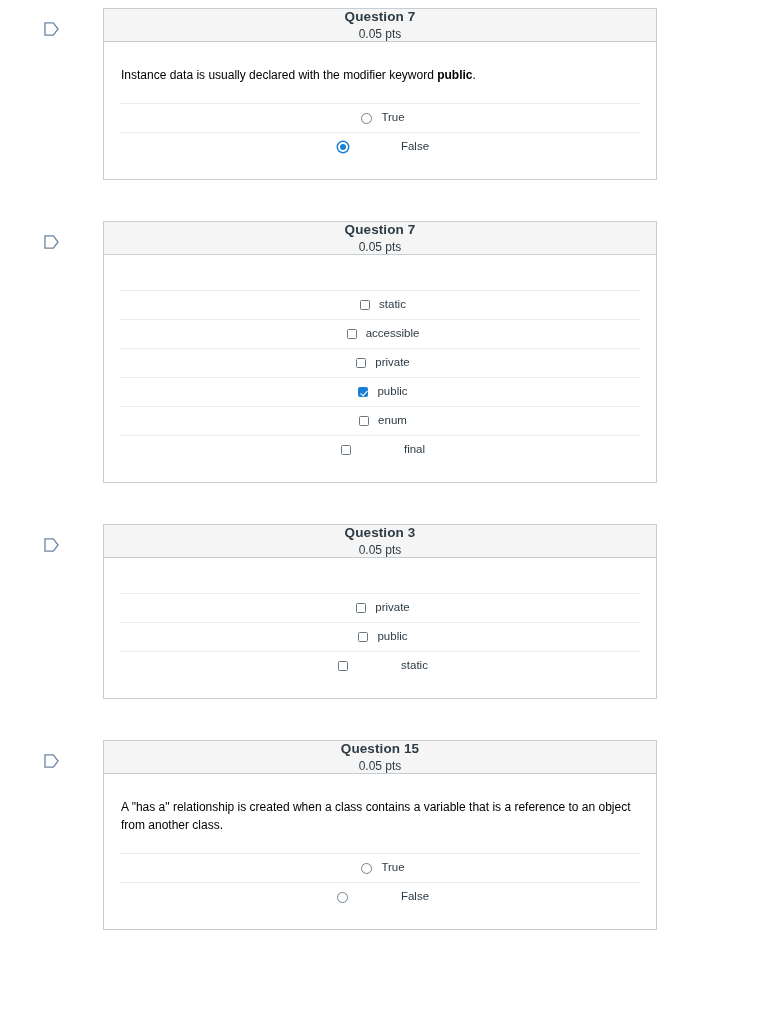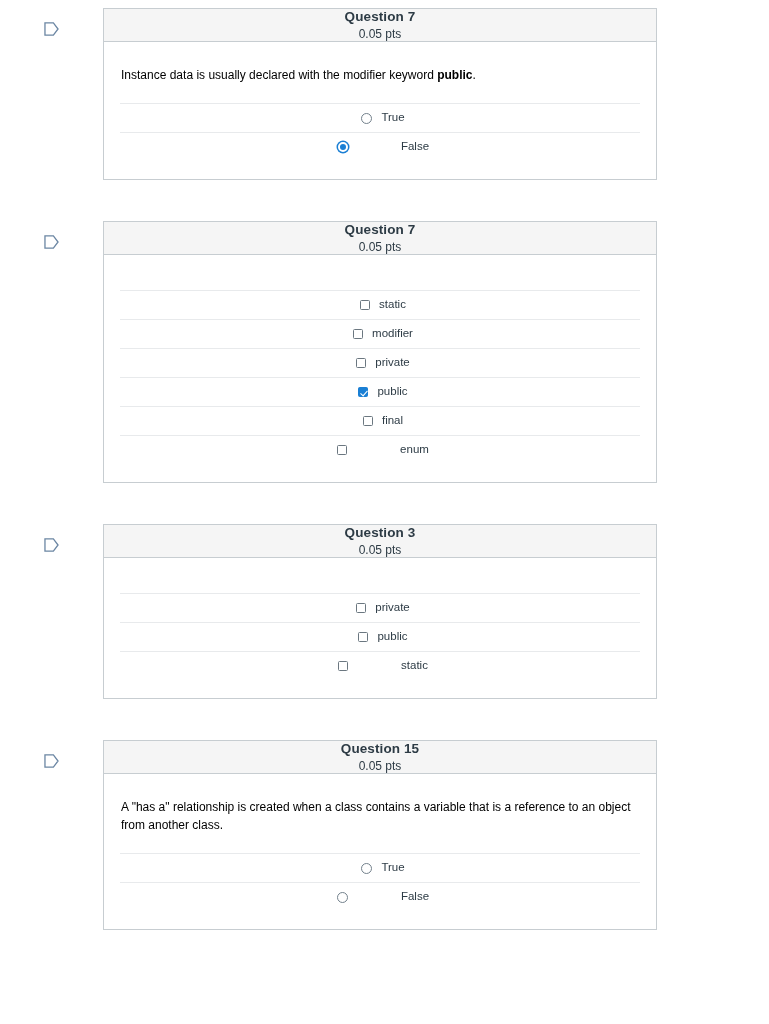--- a/index.html
+++ b/index.html
@@ -202,7 +202,7 @@
             </div>
             <div class="answer-row">
               <span class="checkbox"></span>
-              <span class="answer-label">modifier</span>
+              <span class="answer-label">accessible</span>
             </div>
             <div class="answer-row">
               <span class="checkbox"></span>

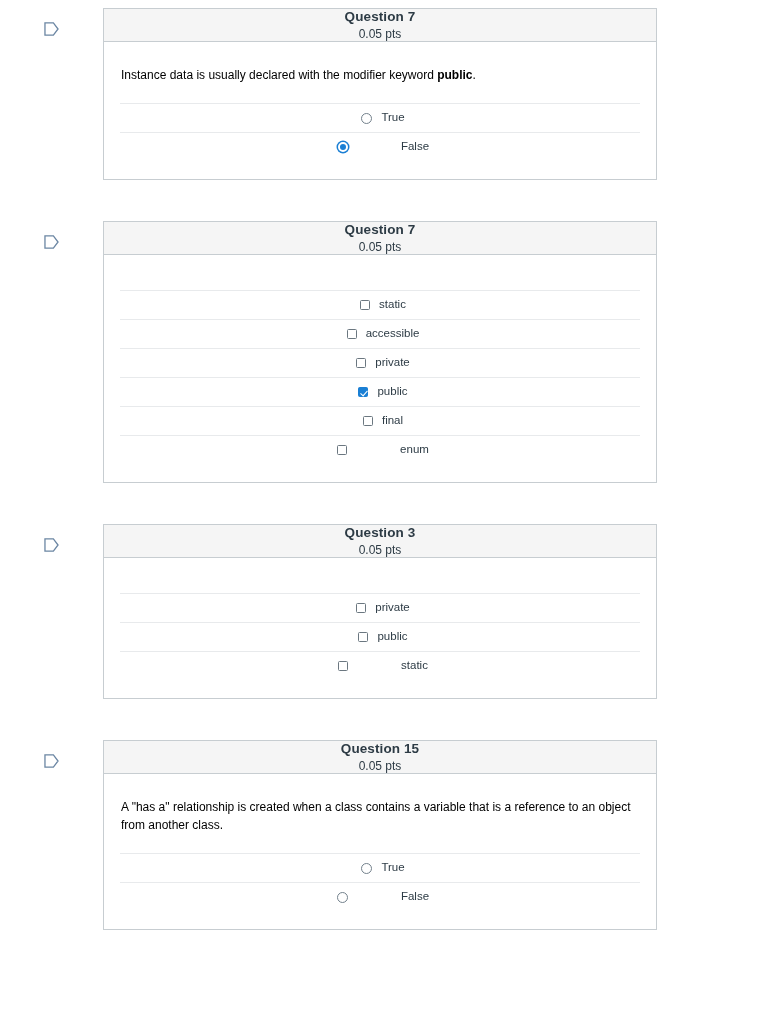--- a/index.html
+++ b/index.html
@@ -214,11 +214,11 @@
             </div>
             <div class="answer-row">
               <span class="checkbox"></span>
+              <span class="answer-label">enum</span>
+            </div>
+            <div class="answer-row">
+              <span class="checkbox"></span>
               <span class="answer-label">final</span>
-            </div>
-            <div class="answer-row">
-              <span class="checkbox"></span>
-              <span class="answer-label">enum</span>
             </div>
           </div>
         </div>

